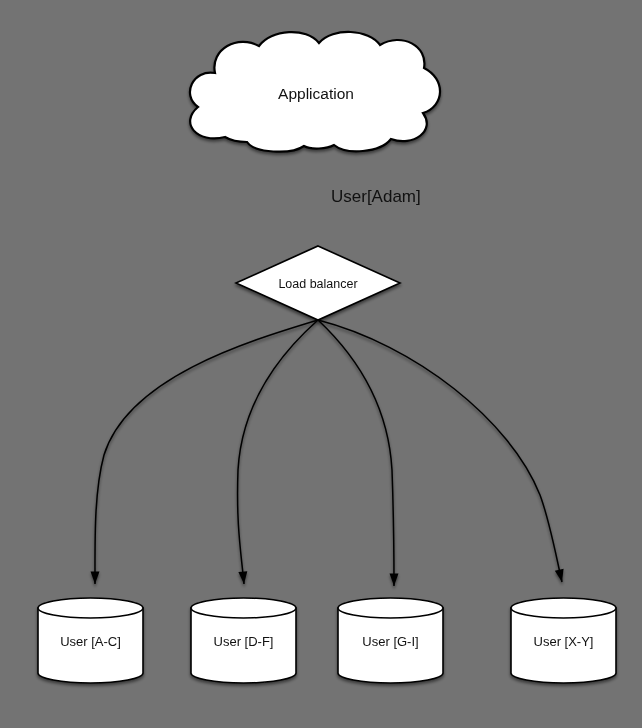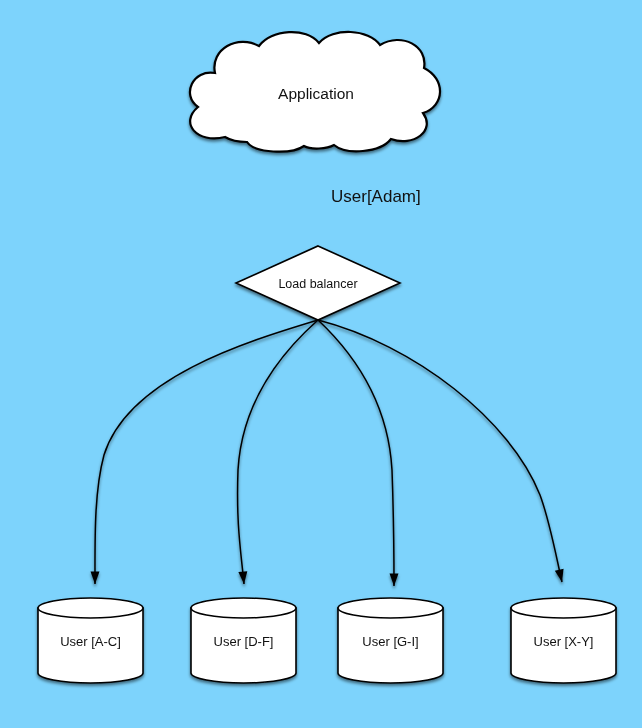--- a/index.html
+++ b/index.html
@@ -15,7 +15,7 @@
     position: relative;
     width: 642px;
     height: 728px;
-    background: #7dd3fc;
+    background: #737373;
   }
   svg { display: block; }
   .shape {

